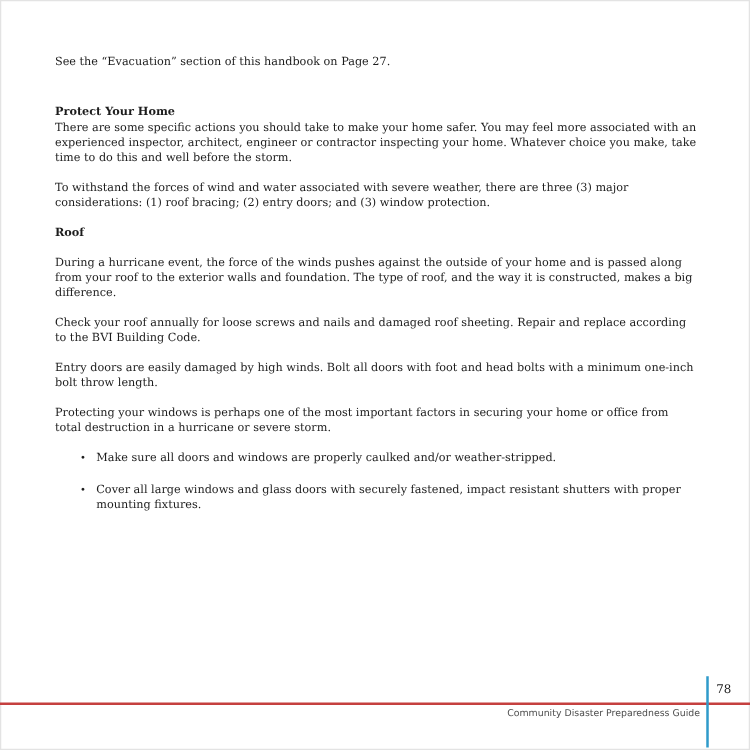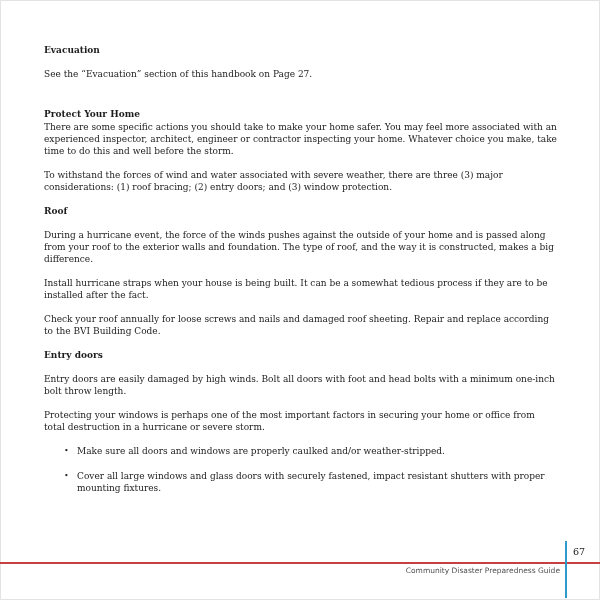--- a/index.html
+++ b/index.html
@@ -90,7 +90,6 @@
 <div class="frame"></div>
 
 <main class="page">
-  <h2 class="h">Evacuation</h2>
   <p class="p">See the “Evacuation” section of this handbook on Page 27.</p>
 
   <h2 class="h tight">Protect Your Home</h2>

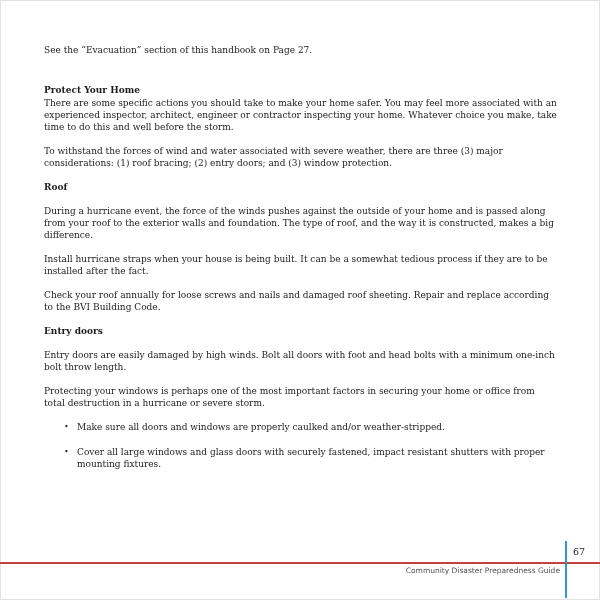--- a/index.html
+++ b/index.html
@@ -98,7 +98,6 @@
 
   <h2 class="h">Roof</h2>
   <p class="p">During a hurricane event, the force of the winds pushes against the outside of your home and is passed along from your roof to the exterior walls and foundation. The type of roof, and the way it is constructed, makes a big difference.</p>
-  <p class="p">Install hurricane straps when your house is being built. It can be a somewhat tedious process if they are to be installed after the fact.</p>
   <p class="p">Check your roof annually for loose screws and nails and damaged roof sheeting. Repair and replace according to the BVI Building Code.</p>
 
   <h2 class="h">Entry doors</h2>

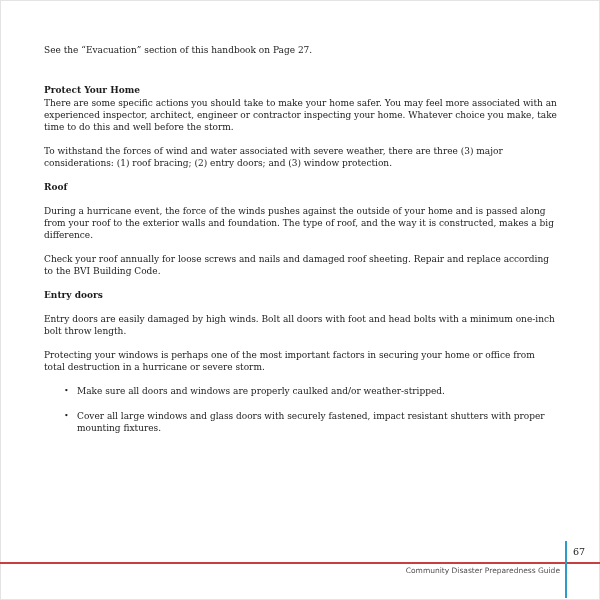--- a/index.html
+++ b/index.html
@@ -100,7 +100,6 @@
   <p class="p">During a hurricane event, the force of the winds pushes against the outside of your home and is passed along from your roof to the exterior walls and foundation. The type of roof, and the way it is constructed, makes a big difference.</p>
   <p class="p">Check your roof annually for loose screws and nails and damaged roof sheeting. Repair and replace according to the BVI Building Code.</p>
 
-  <h2 class="h">Entry doors</h2>
   <p class="p">Entry doors are easily damaged by high winds. Bolt all doors with foot and head bolts with a minimum one-inch bolt throw length.</p>
 
   <p class="p">Protecting your windows is perhaps one of the most important factors in securing your home or office from total destruction in a hurricane or severe storm.</p>

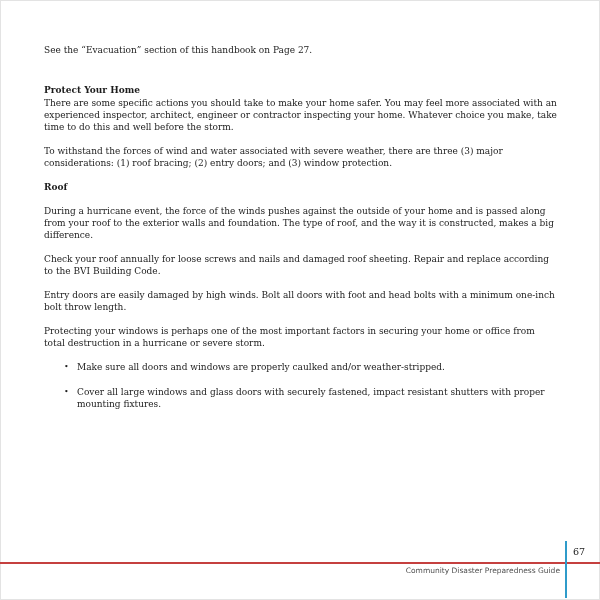--- a/index.html
+++ b/index.html
@@ -119,7 +119,7 @@
 <footer>
   <div class="rule-red"></div>
   <div class="rule-blue"></div>
-  <div class="pagenum">67</div>
+  <div class="pagenum">78</div>
   <div class="foot-title">Community Disaster Preparedness Guide</div>
 </footer>
 

